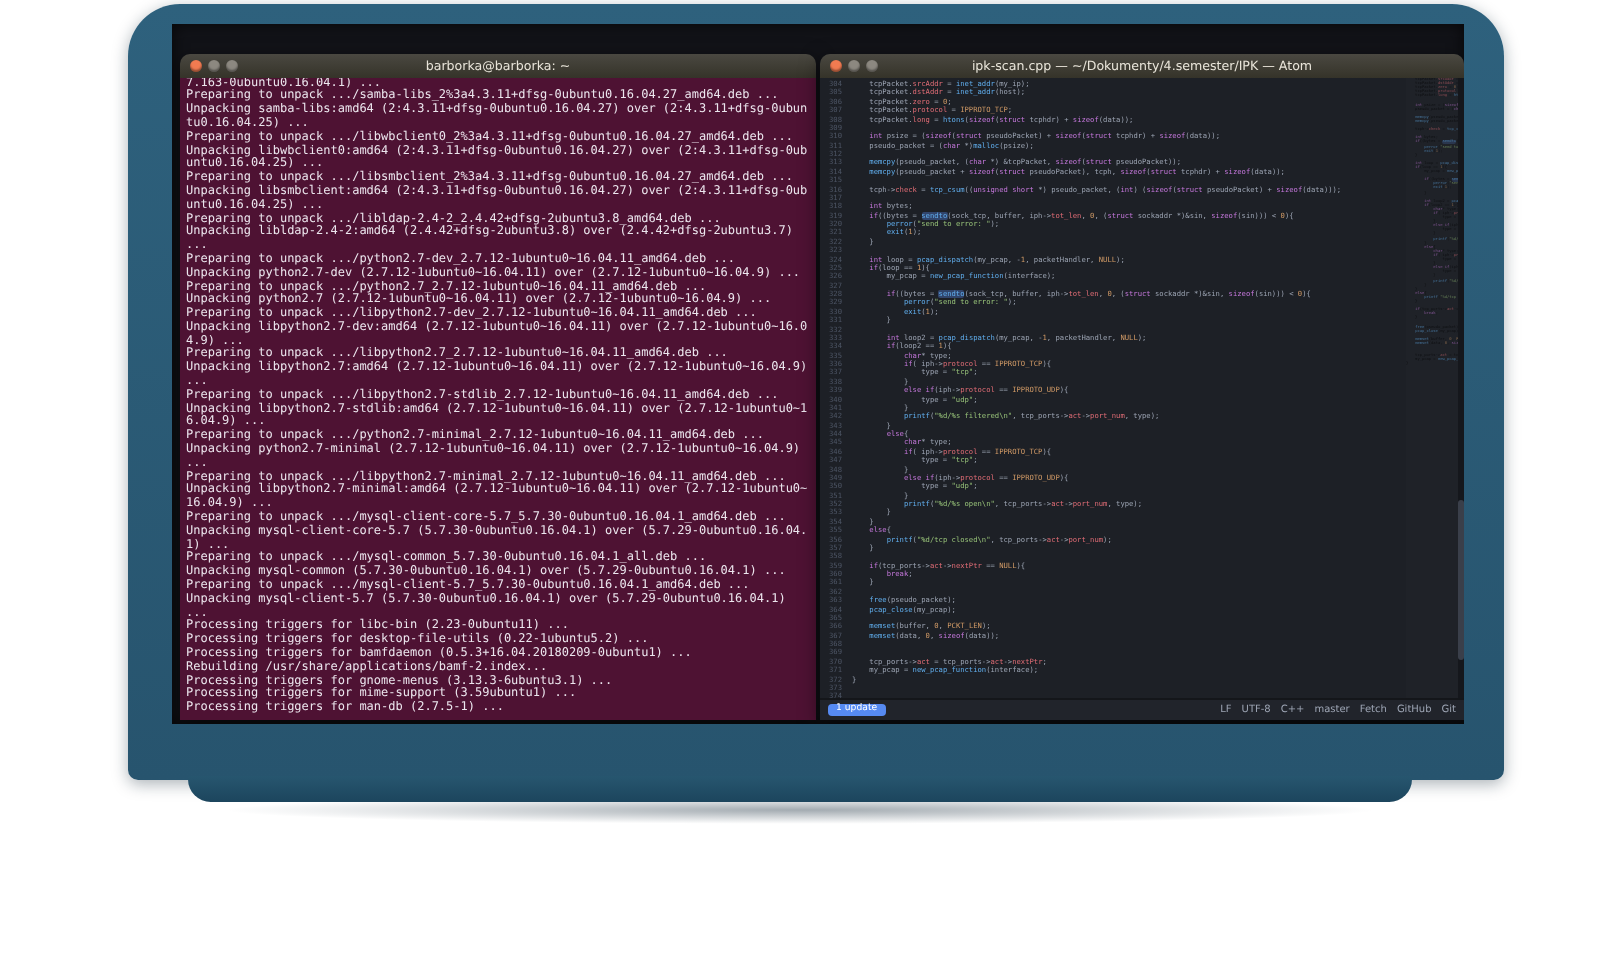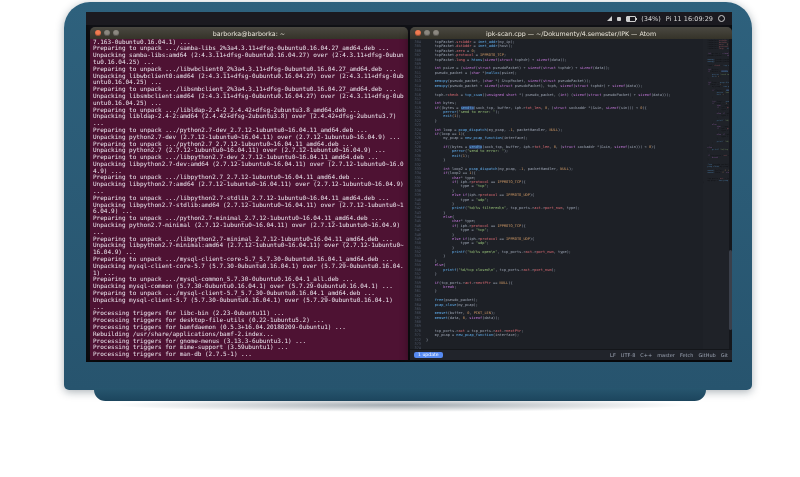--- a/index.html
+++ b/index.html
@@ -107,14 +107,6 @@
 
   <div class="screen">
 
-    <div class="panel">
-      <span class="p-net"></span>
-      <span class="p-vol"></span>
-      <span class="p-batt"></span>
-      <span>(34%)</span>
-      <span>Pi 11 16:09:29</span>
-      <span class="p-power"></span>
-    </div>
 
     <div class="window term">
       <div class="titlebar">

